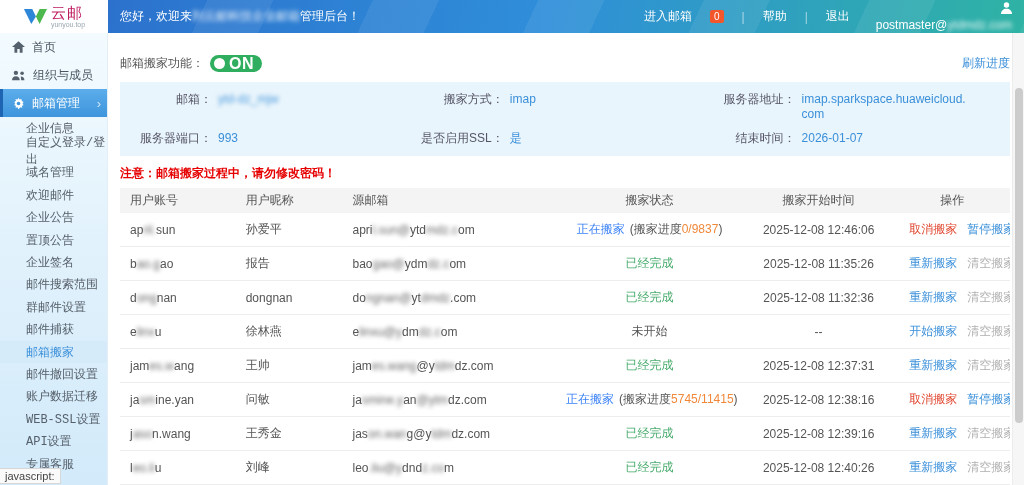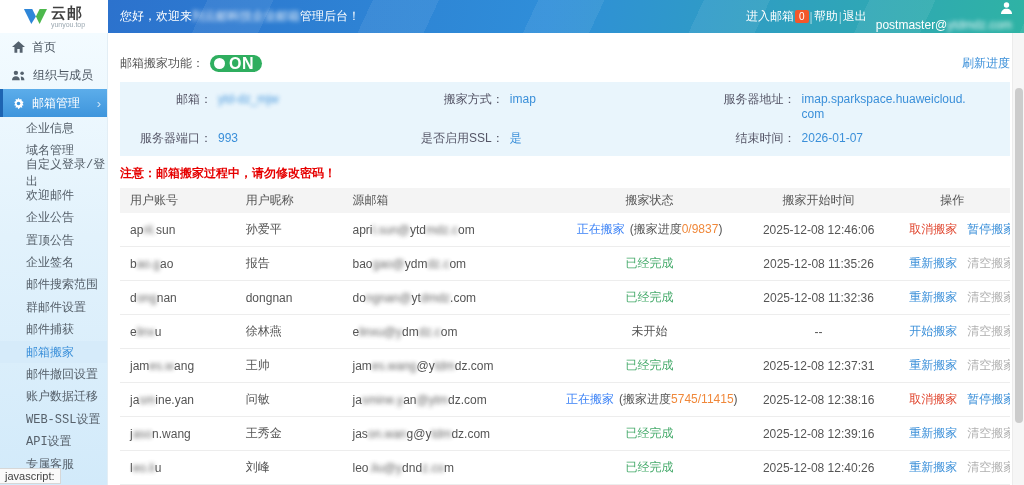--- a/index.html
+++ b/index.html
@@ -11,7 +11,7 @@
   .logo-box { width:108px; height:33px; background:#fff; display:flex; align-items:center; justify-content:center; gap:4px; flex:0 0 108px; }
   .logo-m { display:block; }
   .logo-txt { display:flex; flex-direction:column; line-height:1; }
-  .logo-cn { font-size:15px; font-weight:bold; color:#404040; letter-spacing:1px; }
+  .logo-cn { font-size:15px; font-weight:normal; color:#be185d; letter-spacing:1px; }
   .logo-sub { font-size:7px; color:#9aa7b0; margin-top:1px; }
   .header-bar { flex:1; position:relative; background:linear-gradient(100deg,#2c72cd 0%,#2f8ed9 48%,#2fb3a4 100%); display:flex; align-items:center; padding:0 12px; overflow:hidden; }
   .header-bar::before { content:""; position:absolute; inset:0; background:repeating-linear-gradient(115deg,transparent 0 90px,rgba(255,255,255,.07) 90px 150px); pointer-events:none; }

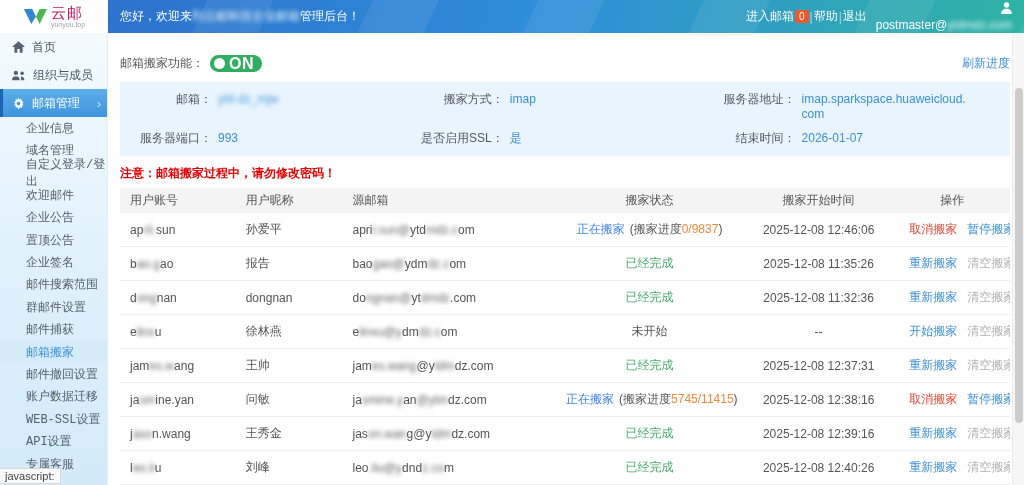--- a/index.html
+++ b/index.html
@@ -16,7 +16,7 @@
   .header-bar { flex:1; position:relative; background:linear-gradient(100deg,#2c72cd 0%,#2f8ed9 48%,#2fb3a4 100%); display:flex; align-items:center; padding:0 12px; overflow:hidden; }
   .header-bar::before { content:""; position:absolute; inset:0; background:repeating-linear-gradient(115deg,transparent 0 90px,rgba(255,255,255,.07) 90px 150px); pointer-events:none; }
   .greeting { color:#fff; position:relative; }
-  .header-right { margin-left:auto; display:flex; align-items:center; gap:1px; color:#fff; position:relative; }
+  .header-right { margin-left:auto; display:flex; align-items:center; gap:18px; color:#fff; position:relative; }
   .hlink { color:#fff; text-decoration:none; cursor:pointer; }
   .sep { opacity:.55; }
   .badge { background:#f2572b; color:#fff; border-radius:2px; font-size:10px; padding:0 4px; height:13px; line-height:13px; display:inline-block; }

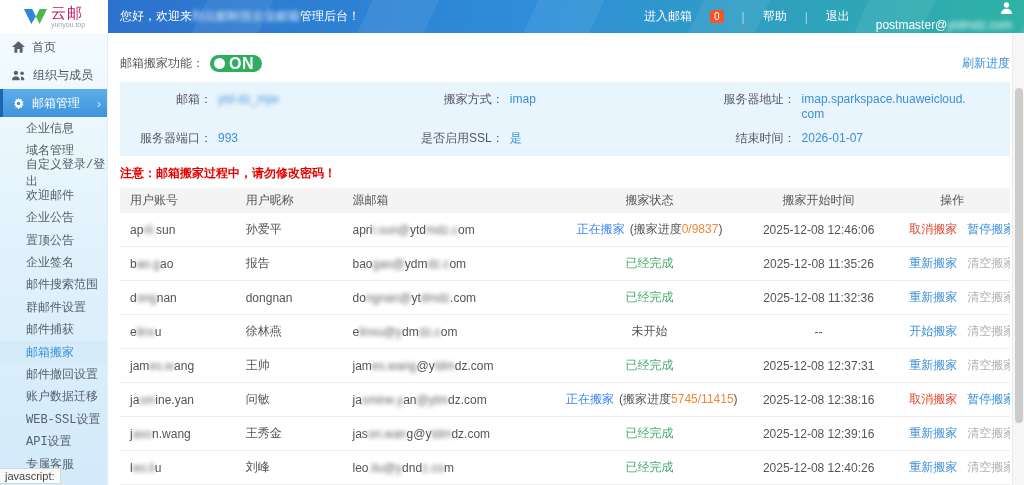--- a/index.html
+++ b/index.html
@@ -141,10 +141,10 @@
         <span class="side-label">企业信息</span>
       </div>
       <div class="side-sub">
+        <span class="side-label">自定义登录/登出</span>
+      </div>
+      <div class="side-sub">
         <span class="side-label">域名管理</span>
-      </div>
-      <div class="side-sub">
-        <span class="side-label">自定义登录/登出</span>
       </div>
       <div class="side-sub">
         <span class="side-label">欢迎邮件</span>

